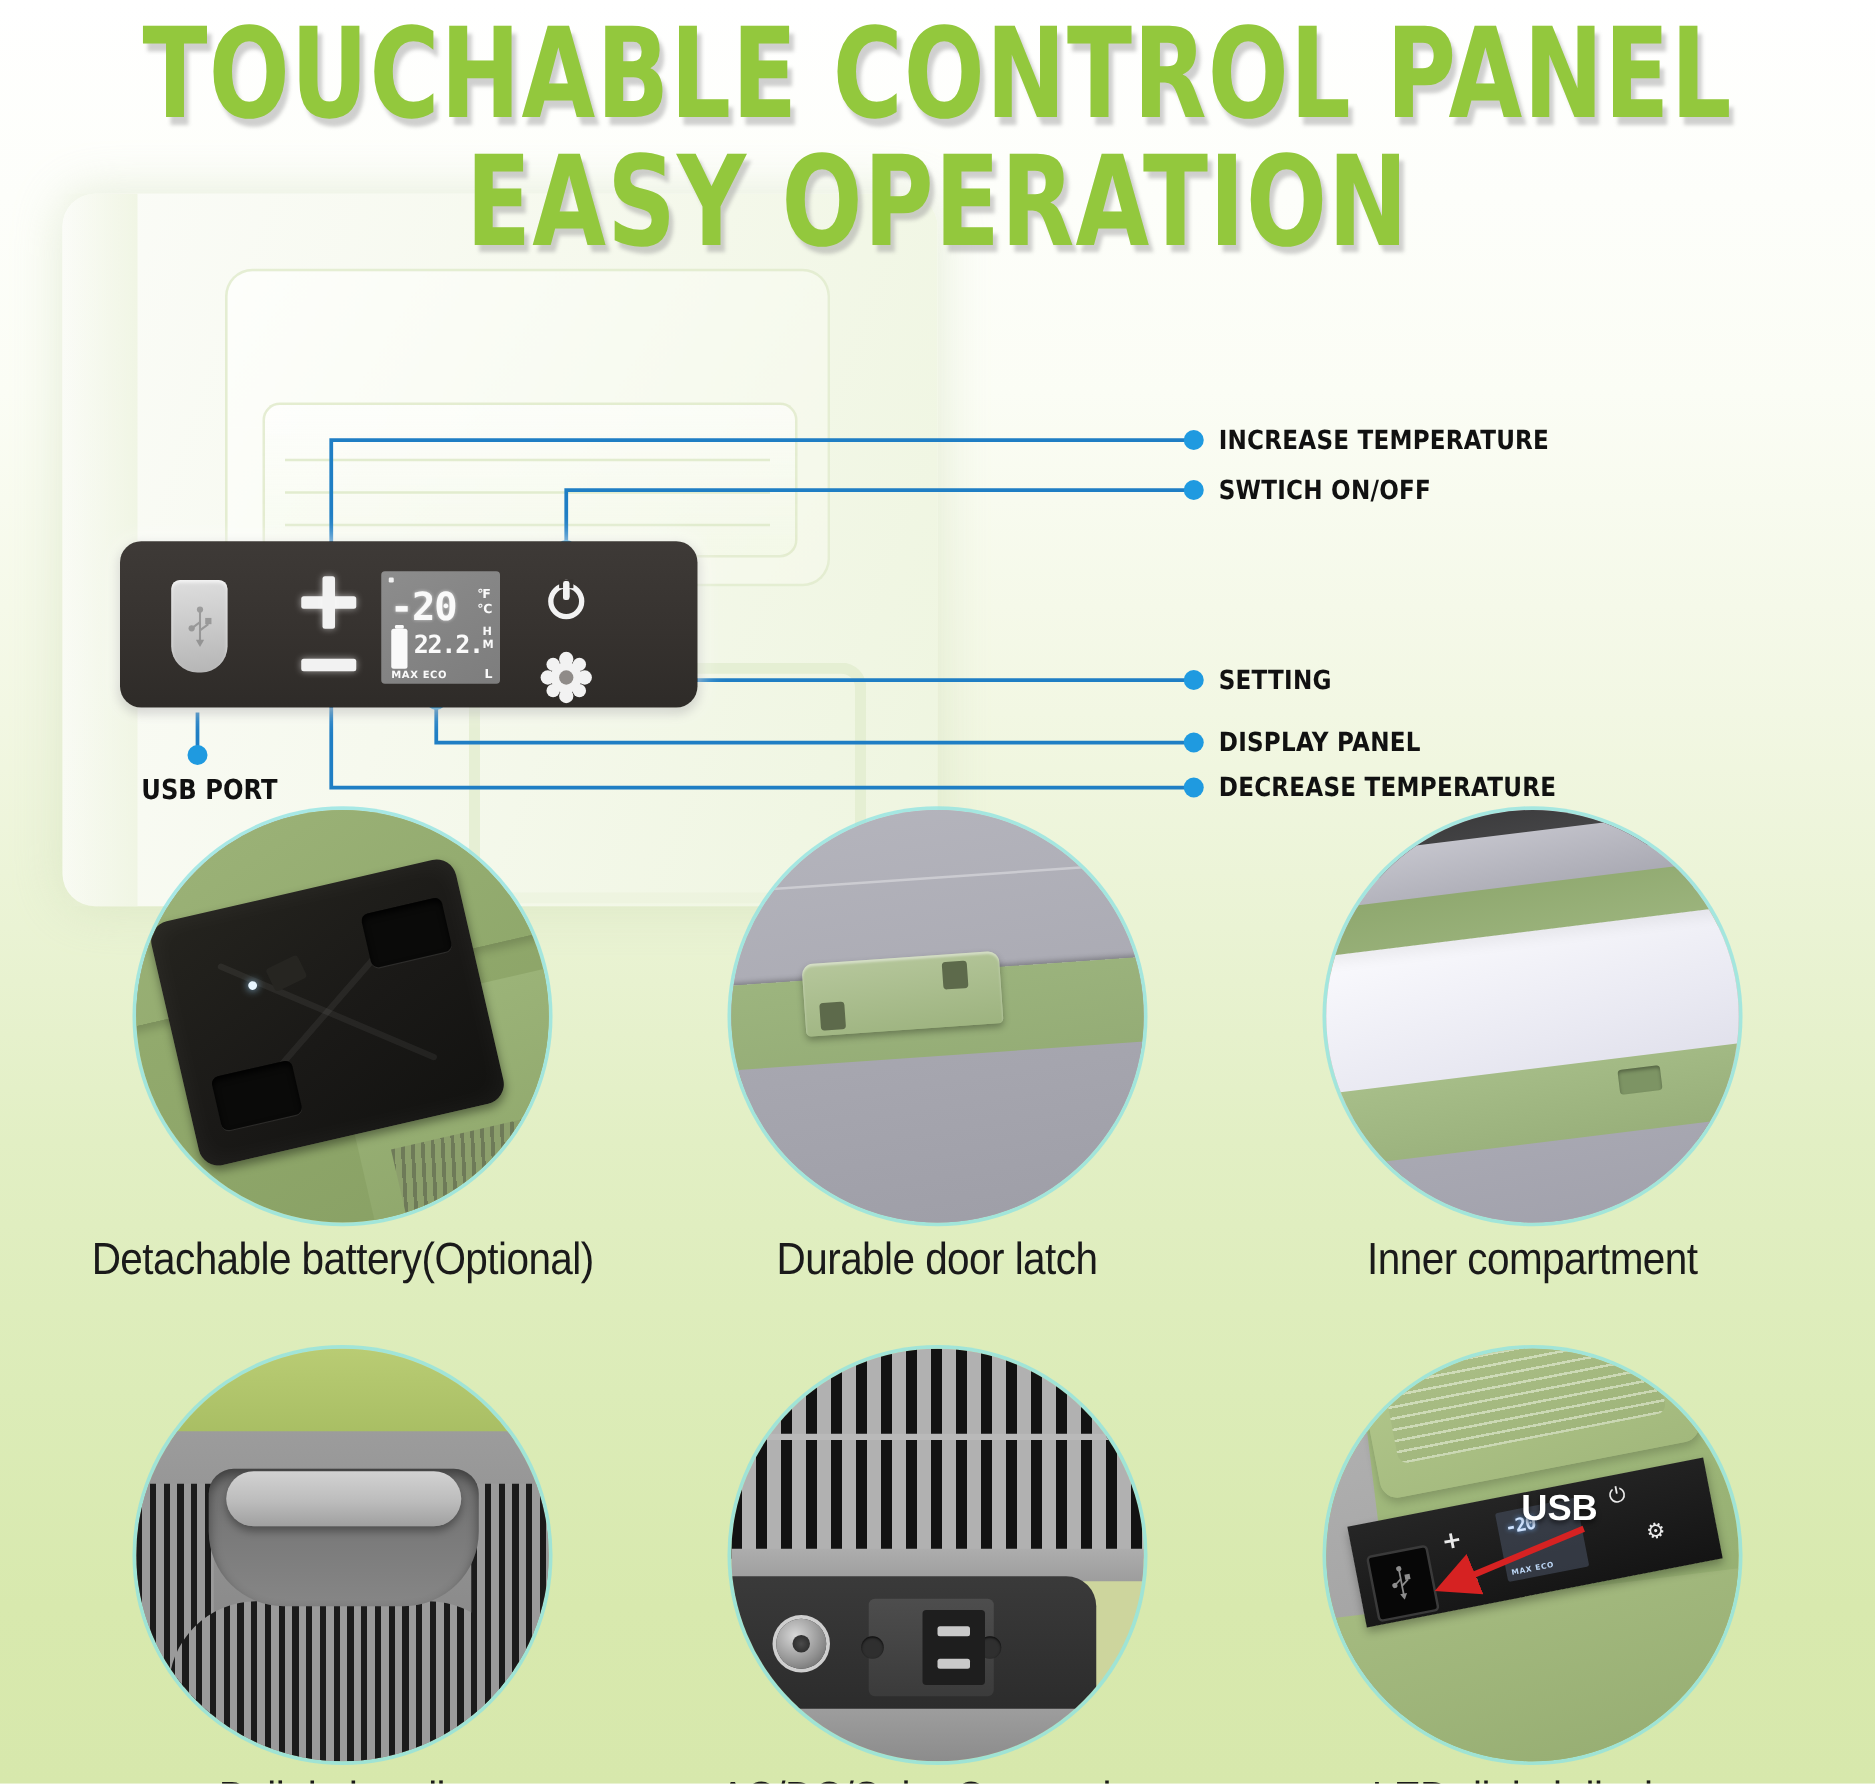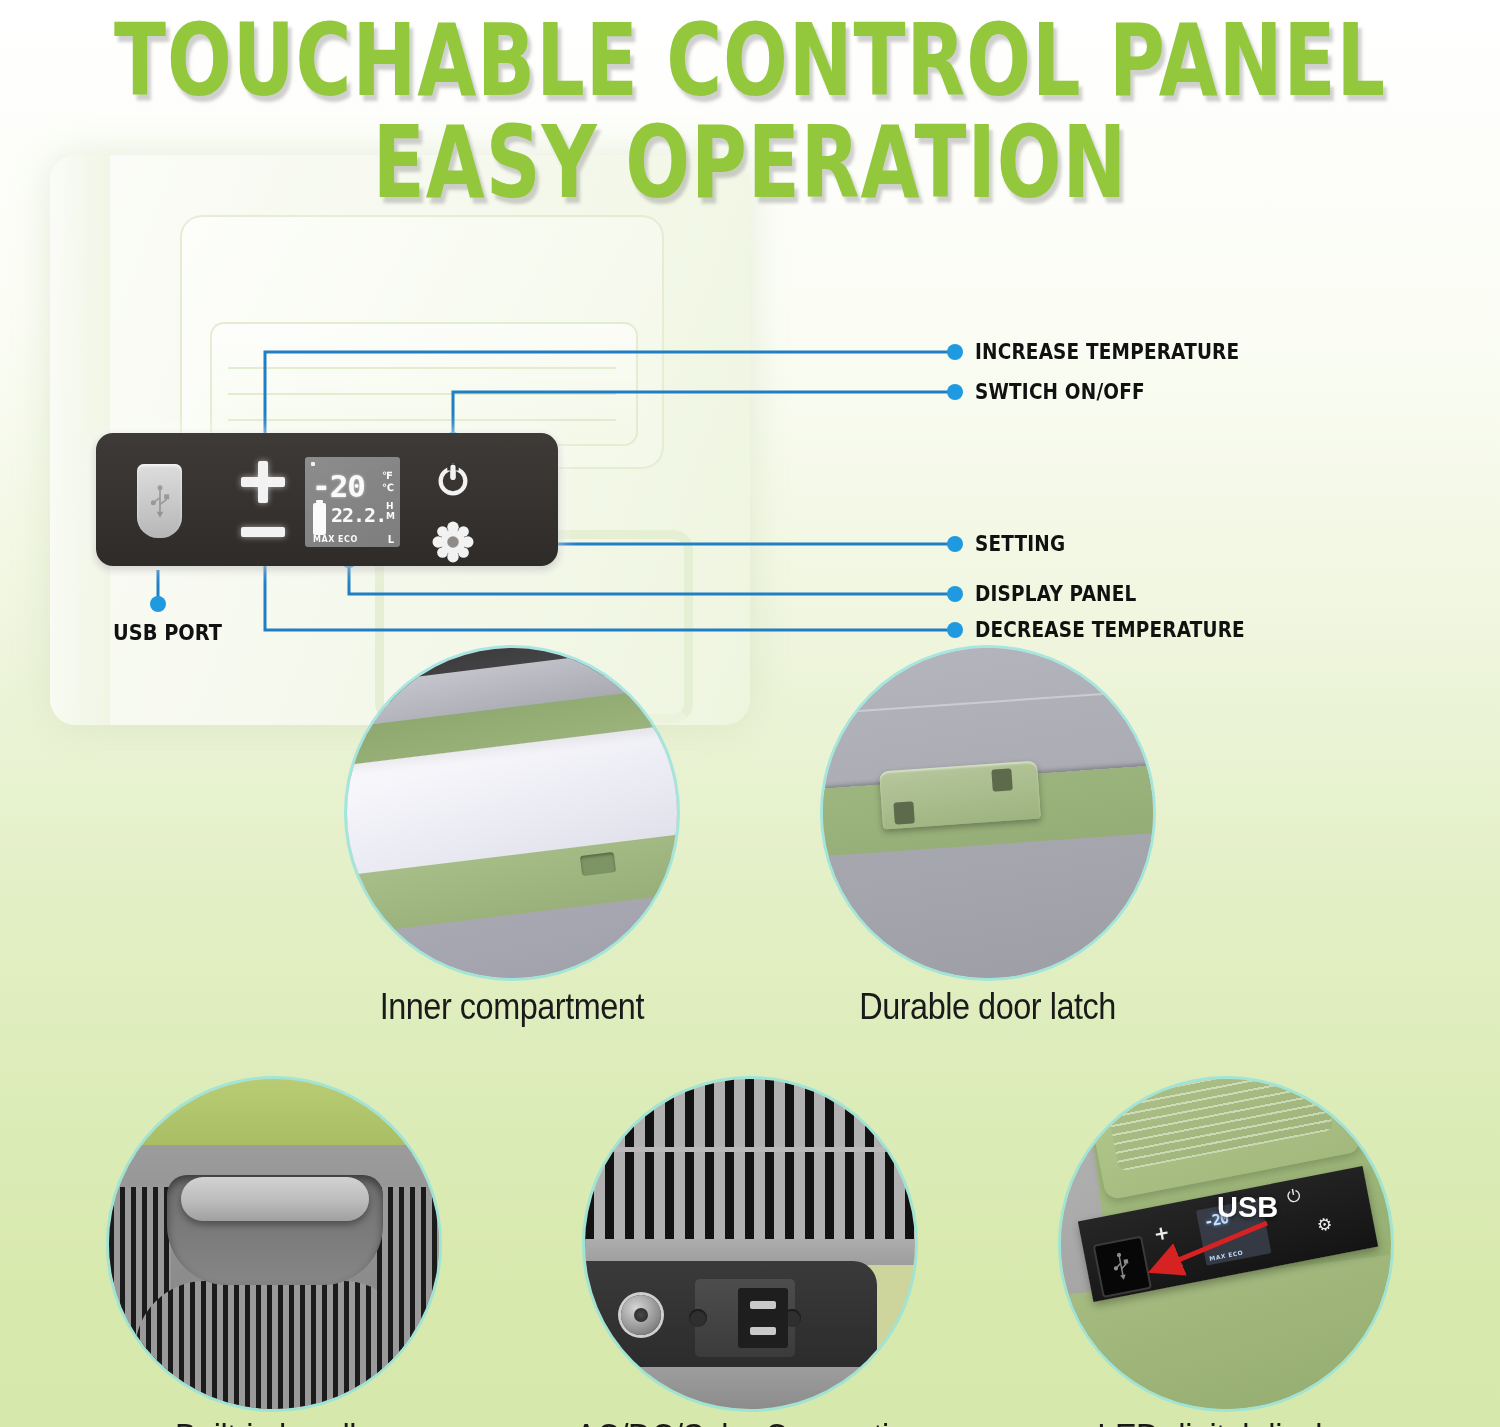--- a/index.html
+++ b/index.html
@@ -867,6 +867,23 @@
 
     <div class="grid-row">
 
+      <div class="cell">
+        <div class="photo p1">
+          <span class="lid-grey"></span>
+          <span class="lid-top"></span>
+          <span class="body-r"></span>
+          <span class="vents"></span>
+          <span class="batt">
+            <span class="batt-x1"></span>
+            <span class="batt-x2"></span>
+            <span class="batt-slot-a"></span>
+            <span class="batt-slot-b"></span>
+            <span class="batt-led"></span>
+            <span class="batt-btn"></span>
+          </span>
+        </div>
+        <div class="caption">Detachable battery(Optional)</div>
+      </div>
 
       <div class="cell">
         <div class="photo p3">

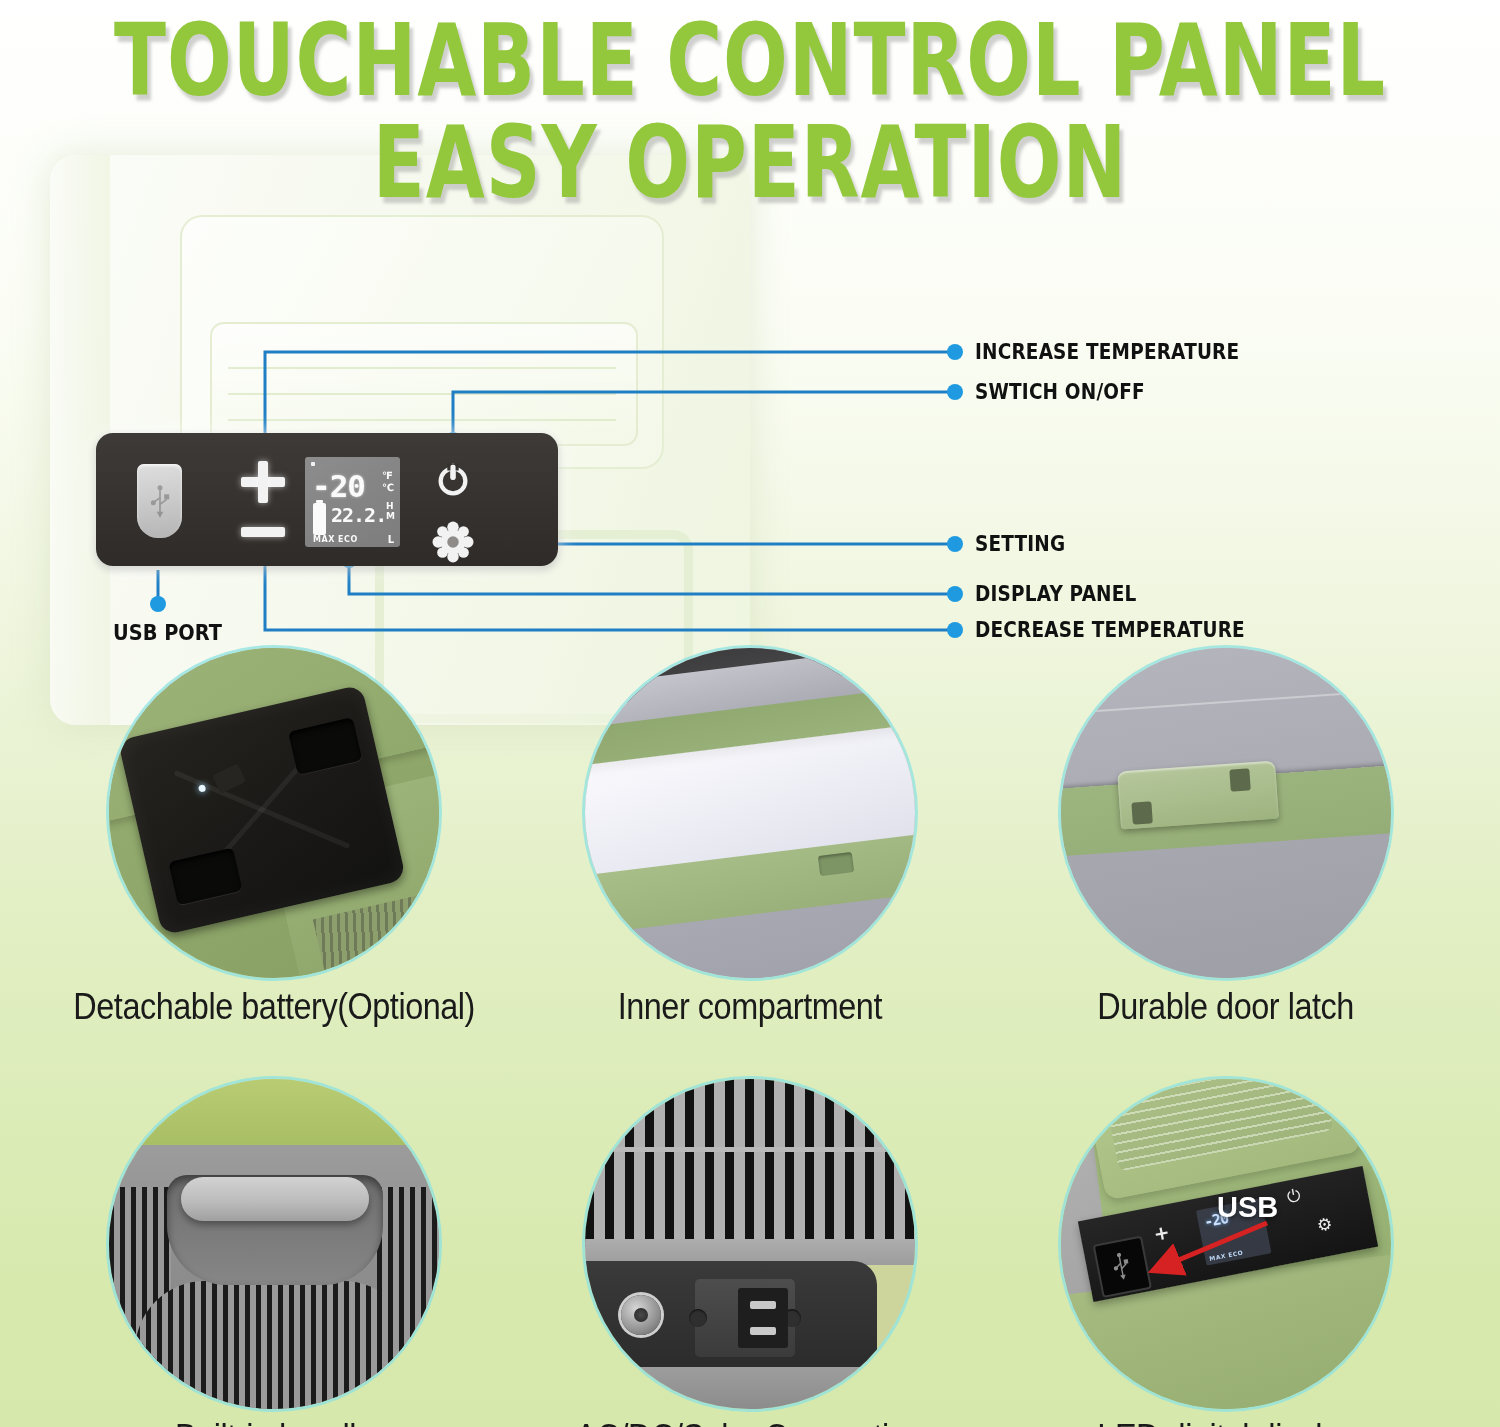--- a/index.html
+++ b/index.html
@@ -886,19 +886,6 @@
       </div>
 
       <div class="cell">
-        <div class="photo p3">
-          <span class="dark-top"></span>
-          <span class="grey-top"></span>
-          <span class="green-rim-top"></span>
-          <span class="white-inner"></span>
-          <span class="green-rim-bot"></span>
-          <span class="grey-bot"></span>
-          <span class="catch"></span>
-        </div>
-        <div class="caption">Inner compartment</div>
-      </div>
-
-      <div class="cell">
         <div class="photo p2">
           <span class="lid"></span>
           <span class="seam"></span>
@@ -910,6 +897,19 @@
           </span>
         </div>
         <div class="caption">Durable door latch</div>
+      </div>
+
+      <div class="cell">
+        <div class="photo p3">
+          <span class="dark-top"></span>
+          <span class="grey-top"></span>
+          <span class="green-rim-top"></span>
+          <span class="white-inner"></span>
+          <span class="green-rim-bot"></span>
+          <span class="grey-bot"></span>
+          <span class="catch"></span>
+        </div>
+        <div class="caption">Inner compartment</div>
       </div>
 
     </div>

